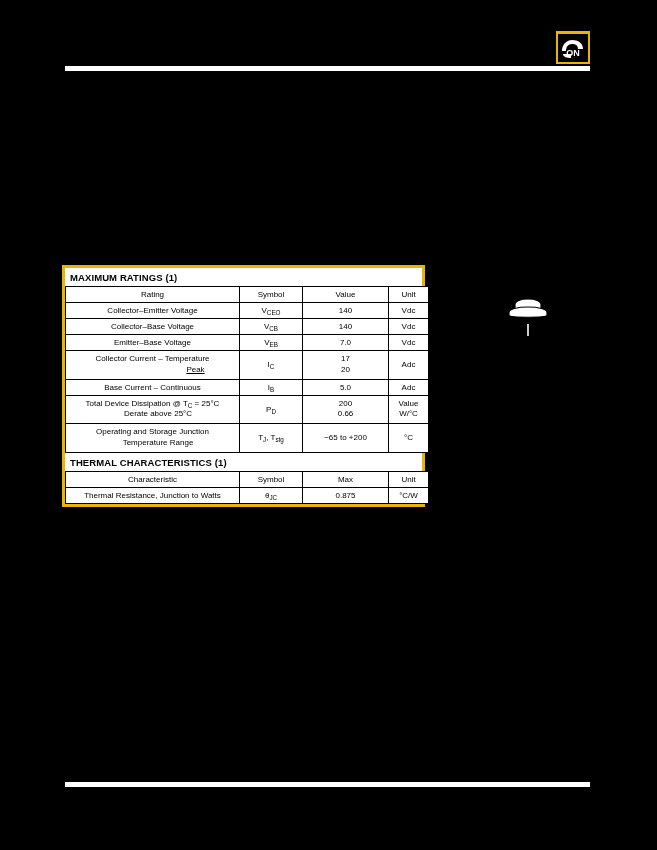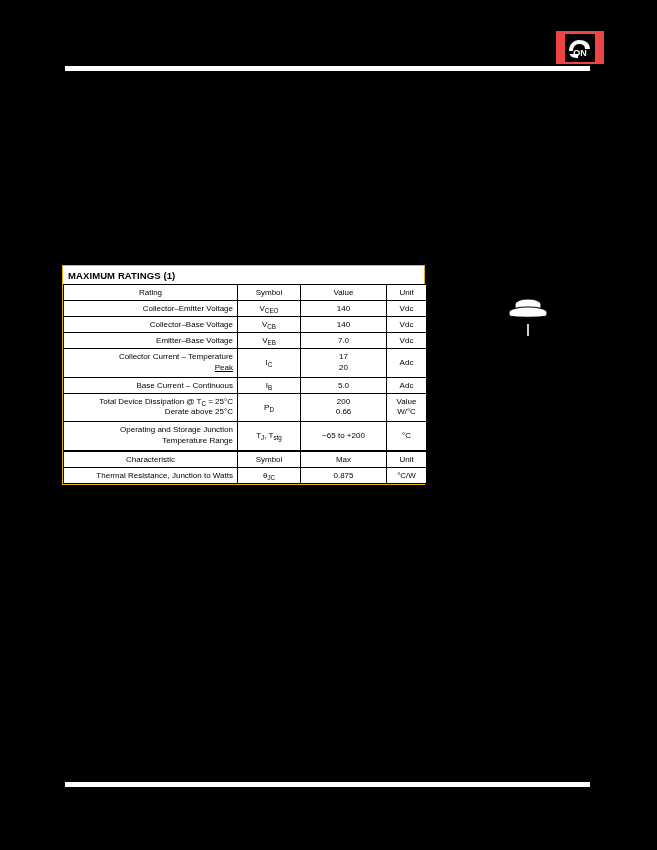--- a/index.html
+++ b/index.html
@@ -27,9 +27,9 @@
     position: absolute;
     left: 556px;
     top: 31px;
-    width: 48px;
+    width: 34px;
     height: 33px;
-    background: #ef4444;
+    background: #eab308;
     display: flex;
     align-items: center;
     justify-content: center;

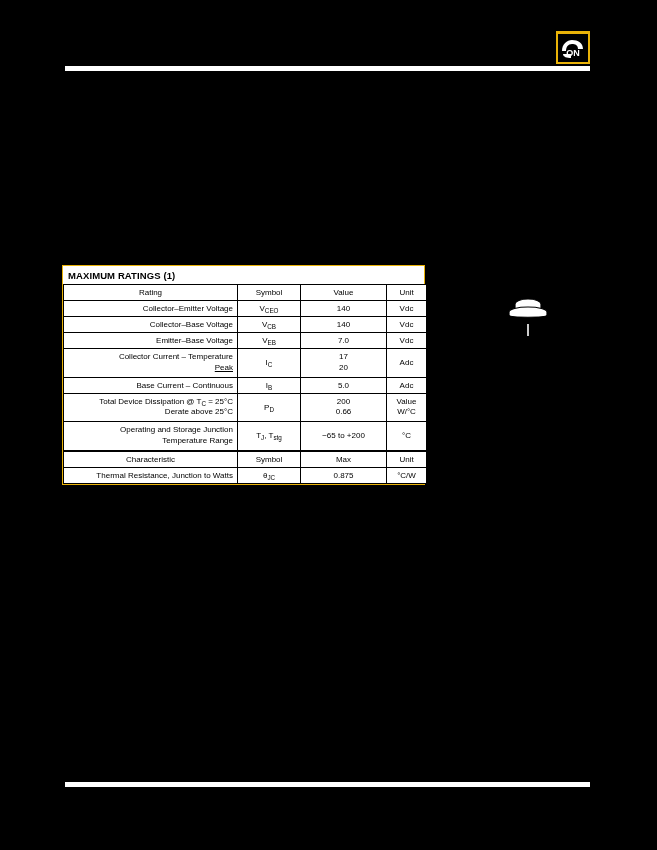--- a/index.html
+++ b/index.html
@@ -71,7 +71,7 @@
     top: 265px;
     width: 363px;
     background: #ffffff;
-    border: 1px solid #eab308;
+    border: 3px solid #eab308;
     box-sizing: border-box;
   }
 

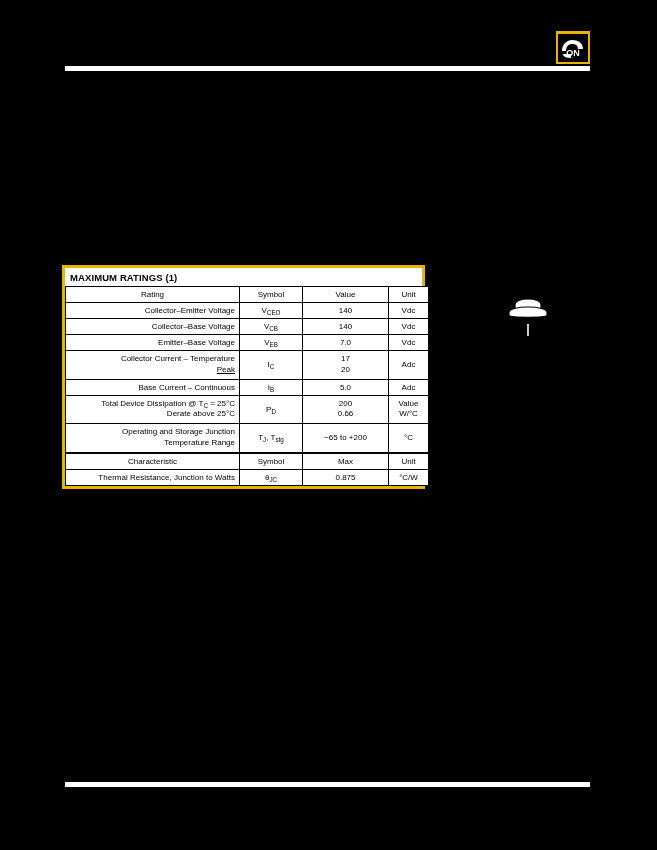--- a/index.html
+++ b/index.html
@@ -109,7 +109,7 @@
   .c-value    { width: 86px; text-align: center; }
   .c-unit     { width: 40px; text-align: center; }
 
-  .t-left { text-align: right; }
+  .t-left { text-align: center; }
   .t-center { text-align: center; }
   sub { font-size: 6.3px; vertical-align: baseline; position: relative; top: 2px; }
   .lh { line-height: 1.35; }

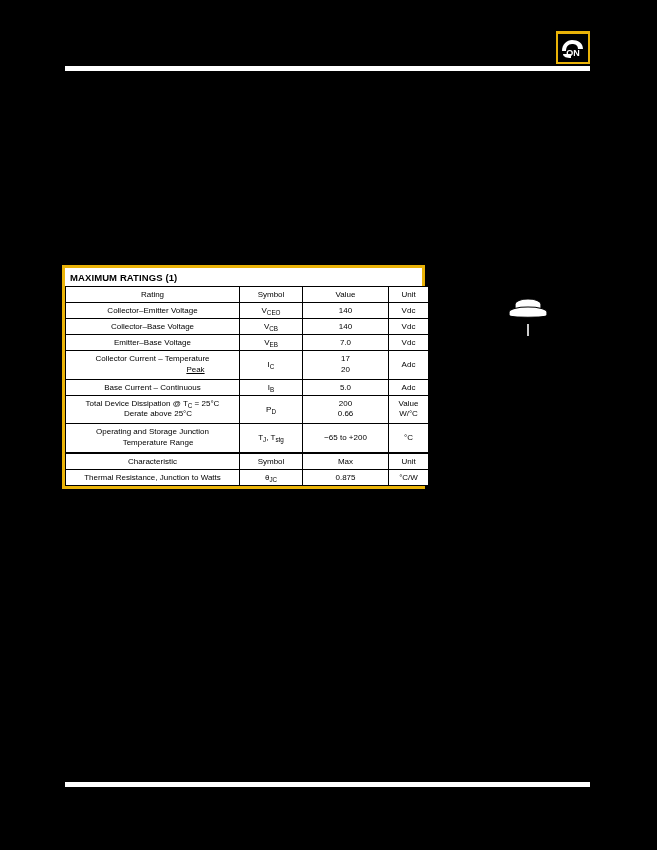--- a/index.html
+++ b/index.html
@@ -229,6 +229,10 @@
       </tbody>
     </table>
 
+    <div class="section-title">
+      <span>THERMAL CHARACTERISTICS</span>
+      <span class="note">(1)</span>
+    </div>
 
     <table>
       <colgroup>

